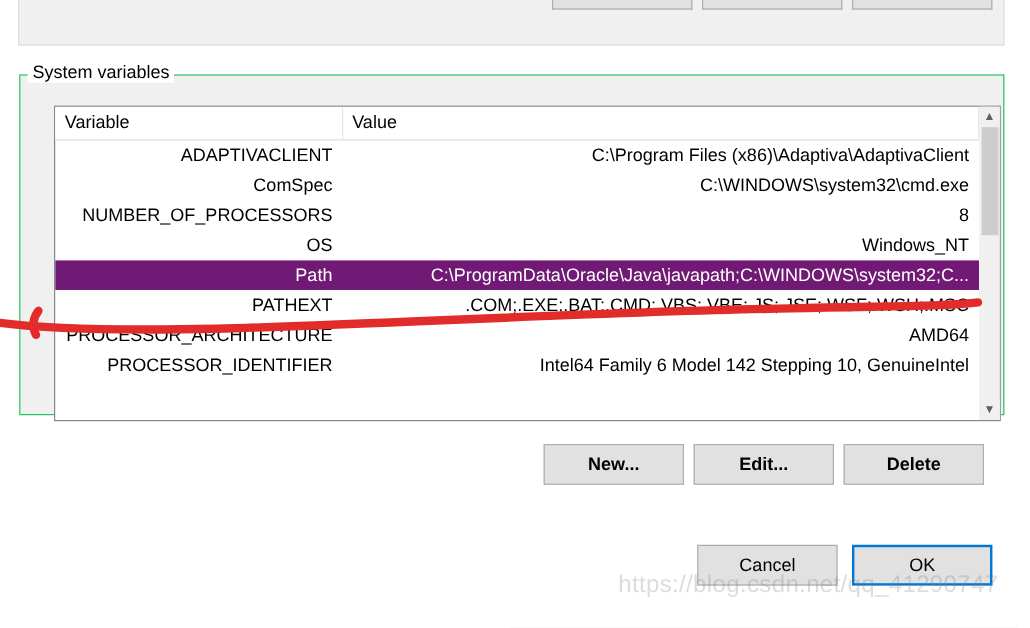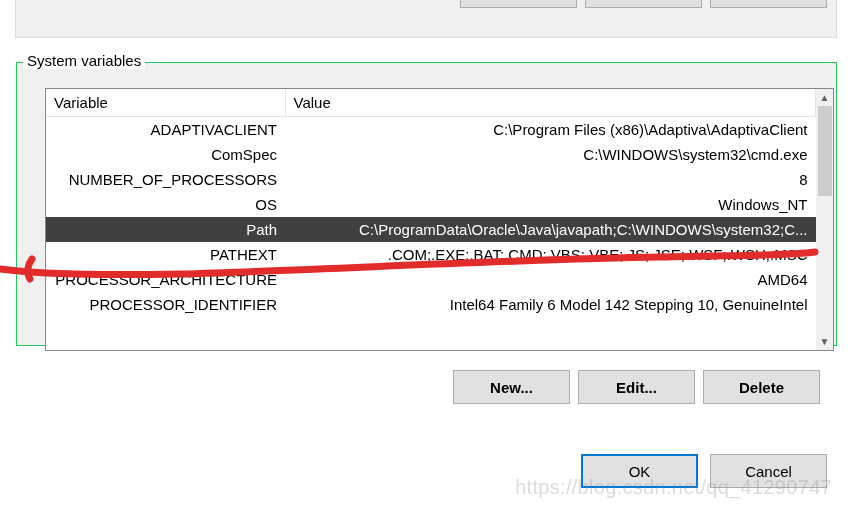--- a/index.html
+++ b/index.html
@@ -82,7 +82,7 @@
     text-align: right;
   }
   tr.selected td {
-    background: #404040;
+    background: #701a75;
     color: #fff;
   }
   .scrollbar {

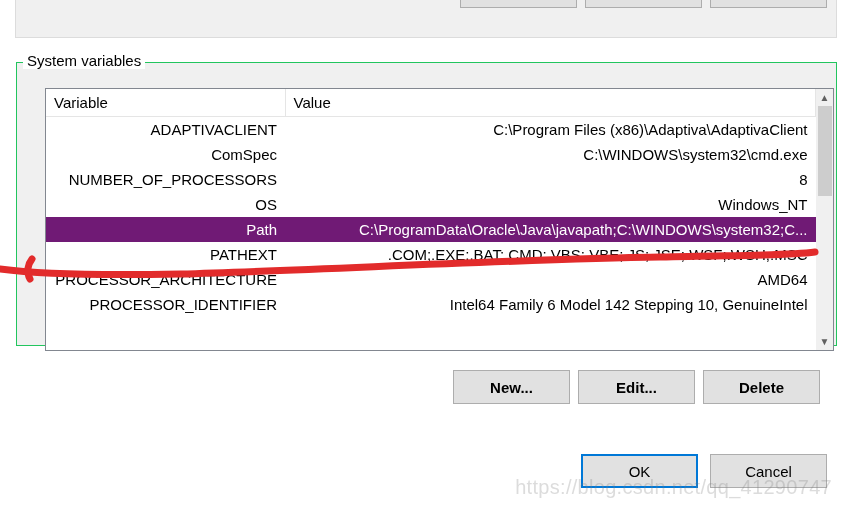--- a/index.html
+++ b/index.html
@@ -217,8 +217,8 @@
 </div>
 
 <div class="dialog-btns">
+  <button class="wbtn">Cancel</button>
   <button class="wbtn default">OK</button>
-  <button class="wbtn">Cancel</button>
 </div>
 
 <svg class="annotation" style="top:240px;left:0" width="858" height="60">

